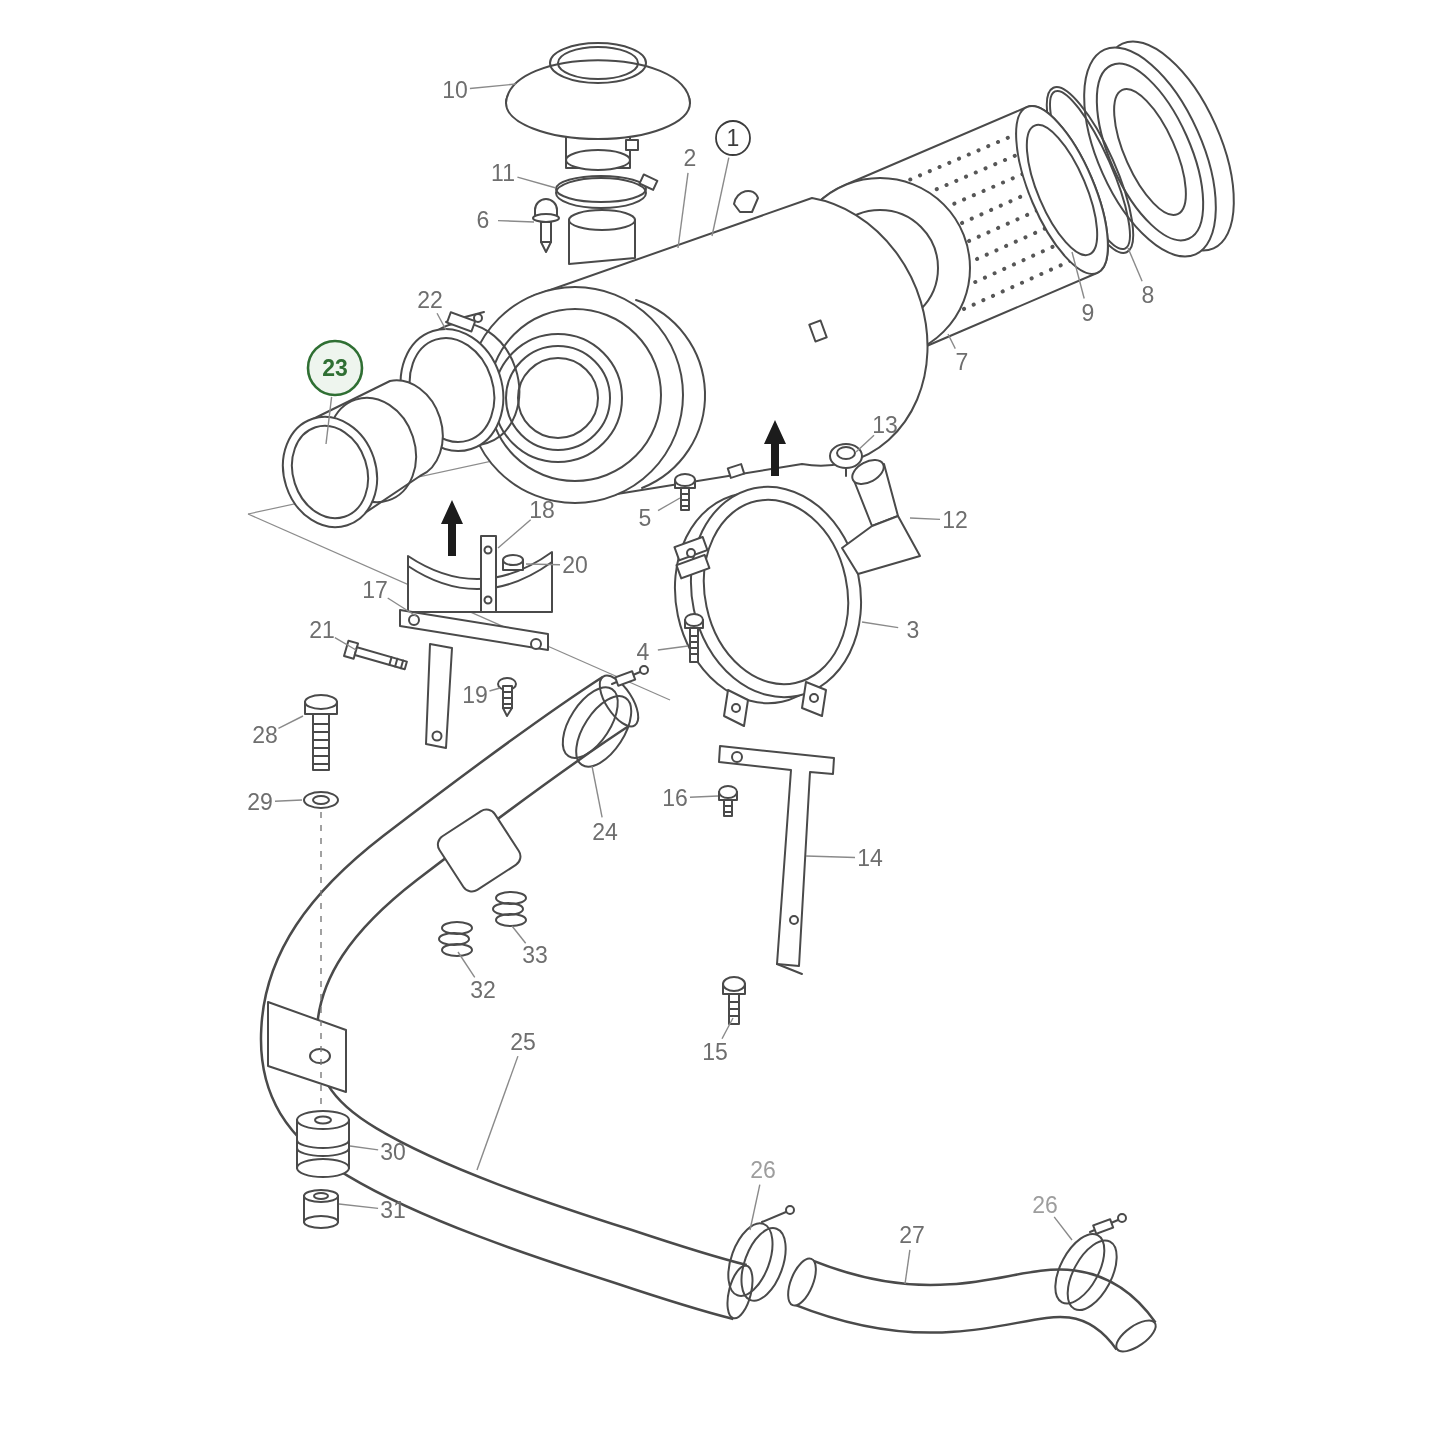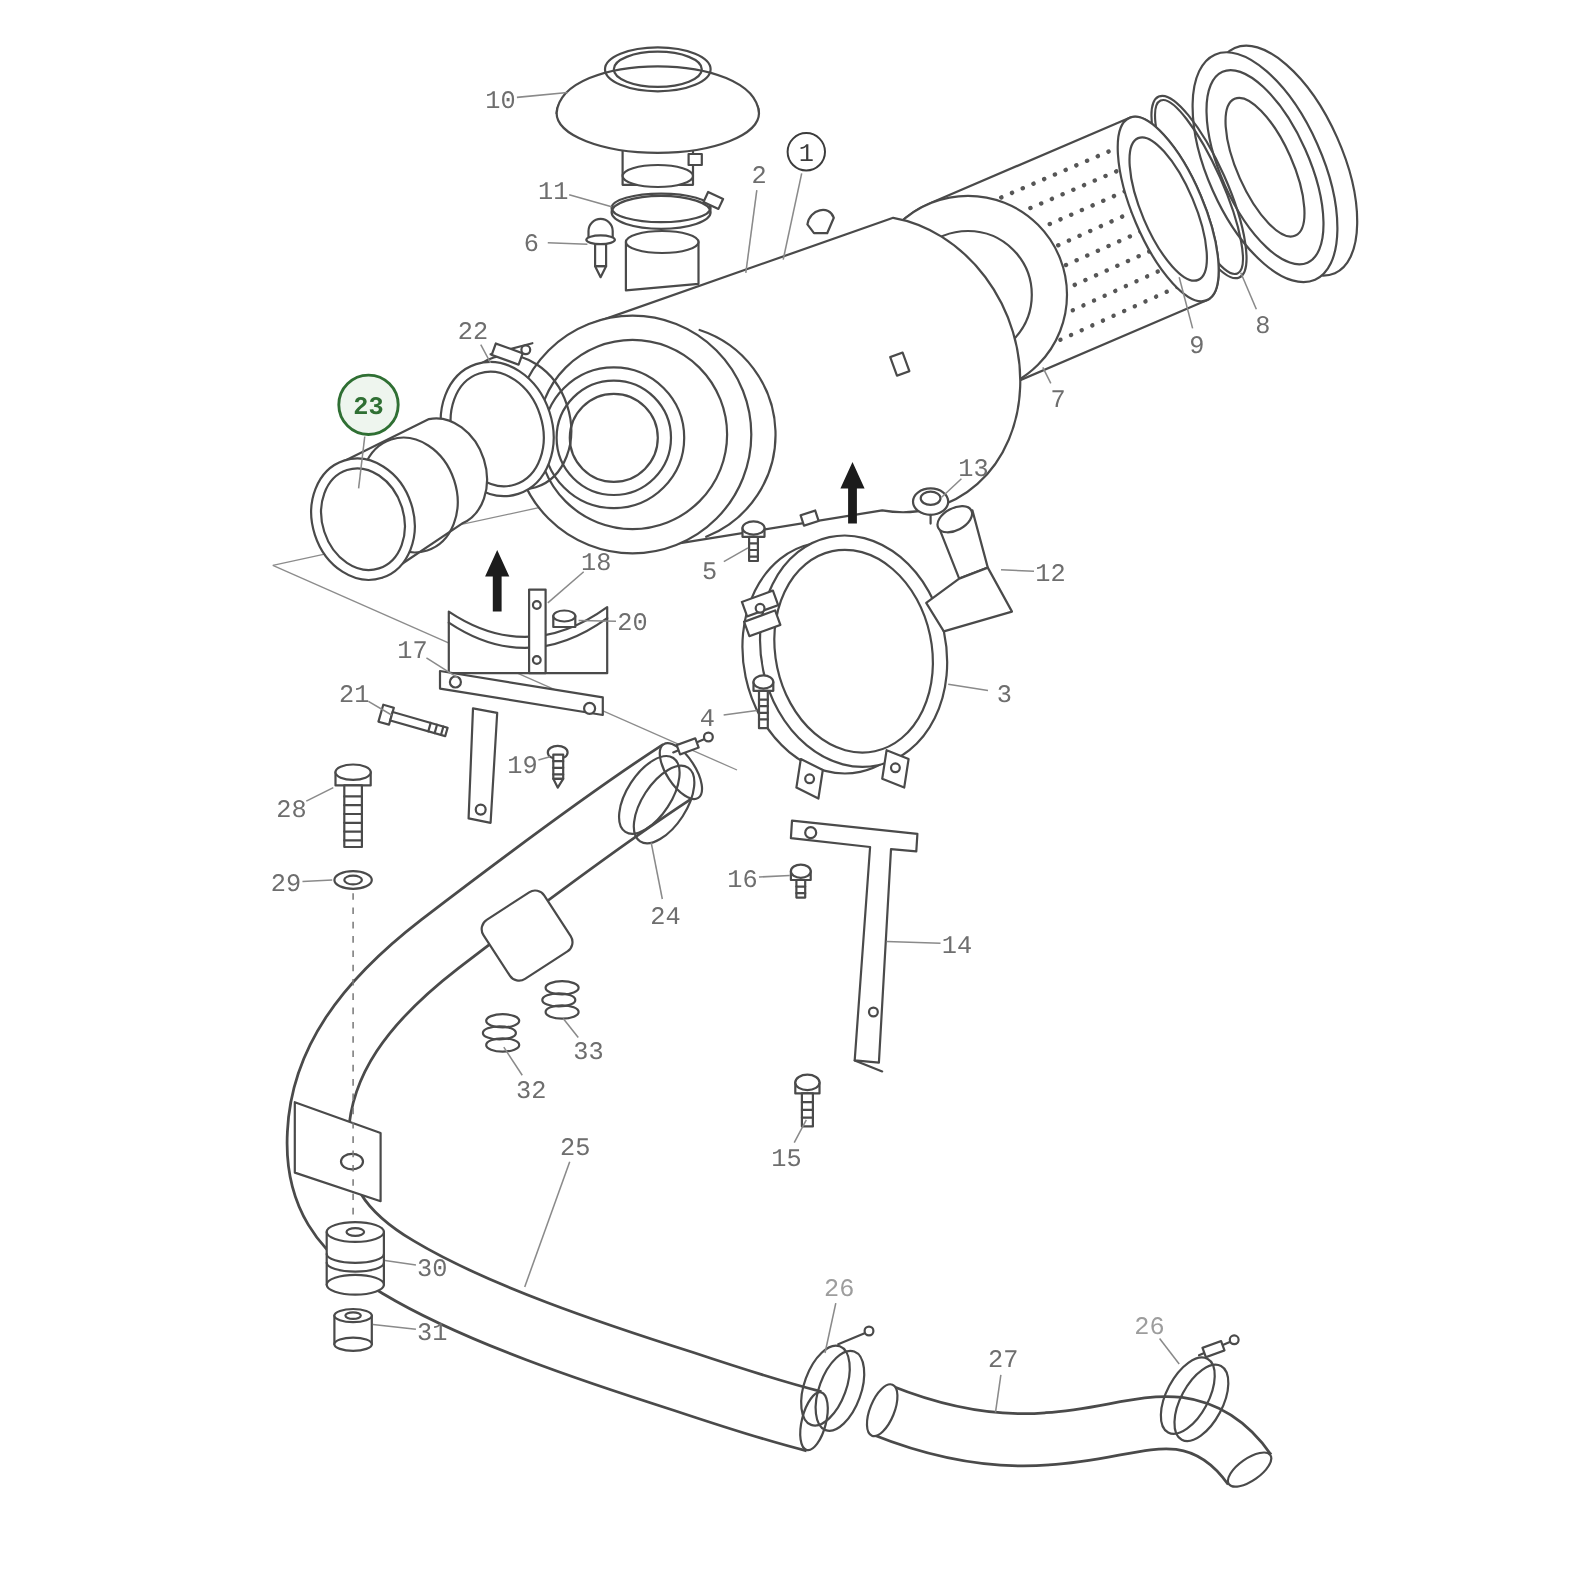--- a/index.html
+++ b/index.html
@@ -4,7 +4,7 @@
 <style>
   html,body{margin:0;padding:0;background:#ffffff;}
   .stage{position:relative;width:1309px;height:1445px;background:#fff;overflow:hidden;
-         font-family:Liberation Mono, monospace;}
+         font-family:Liberation Sans, sans-serif;}
   svg{position:absolute;left:0;top:0;}
   .ln{fill:none;stroke:#4a4a4a;stroke-width:2;stroke-linejoin:round;stroke-linecap:round;}
   .fw{fill:#ffffff;}

